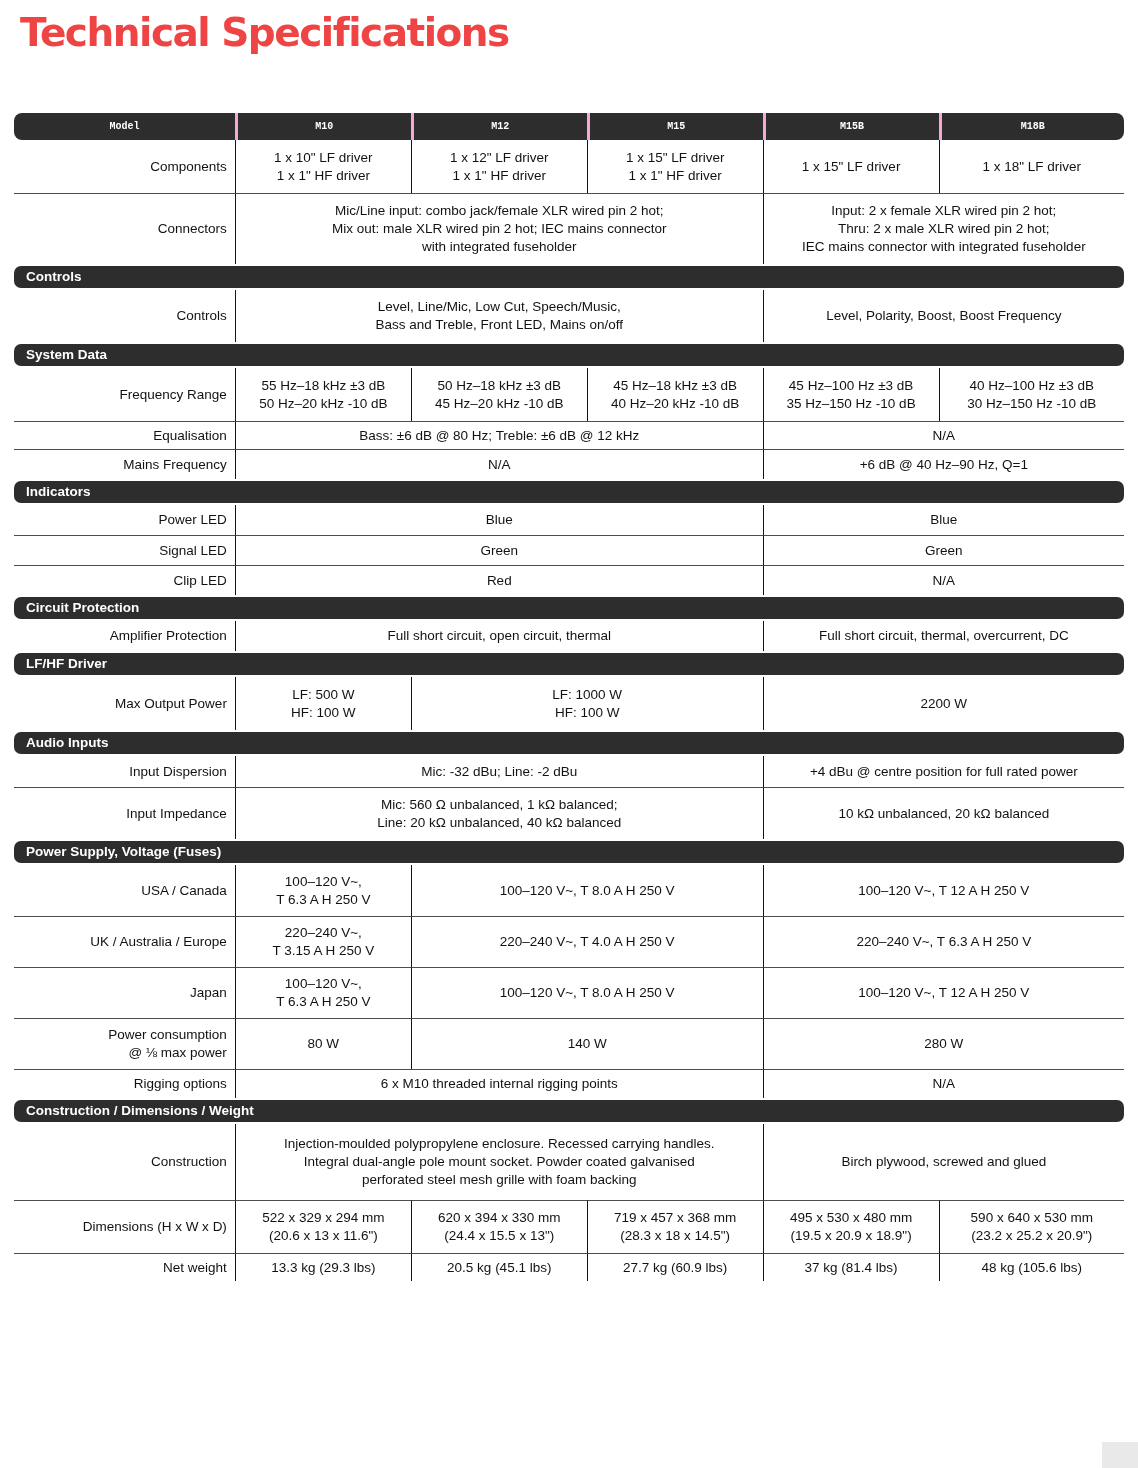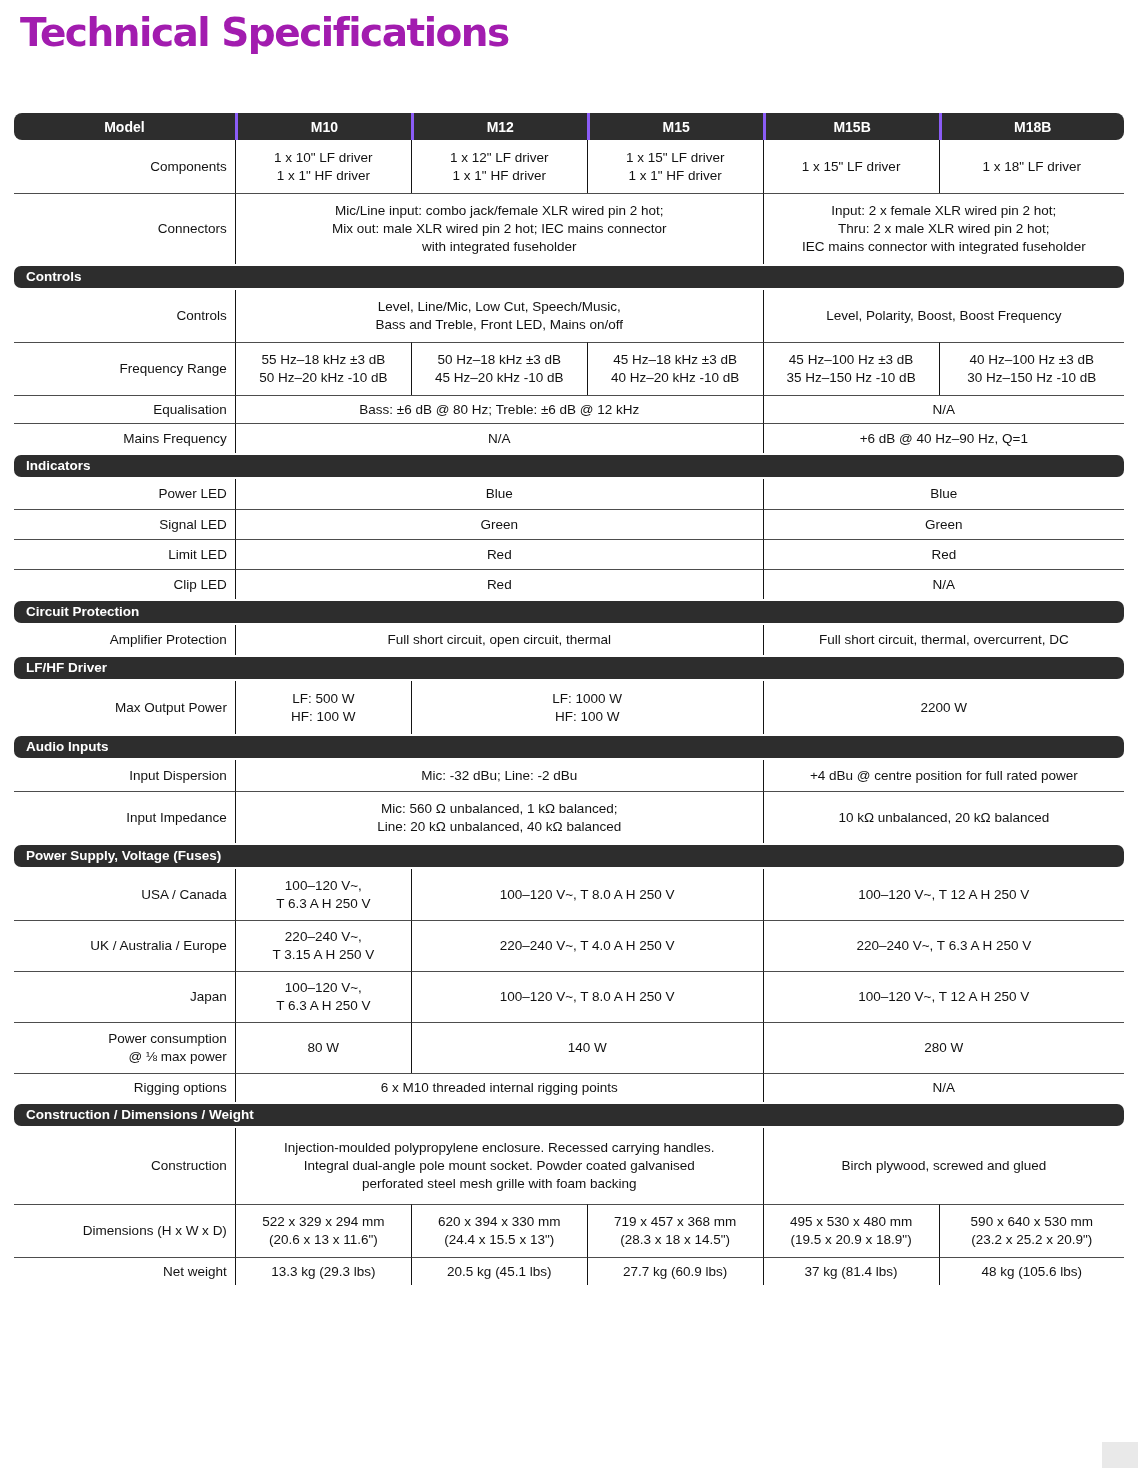--- a/index.html
+++ b/index.html
@@ -16,7 +16,7 @@
     font-weight: bold;
     font-size: 39px;
     letter-spacing: -1.5px;
-    color: #a21caf;
+    color: #ef4444;
     margin: 10px 0 0 20px;
     height: 47px;
   }

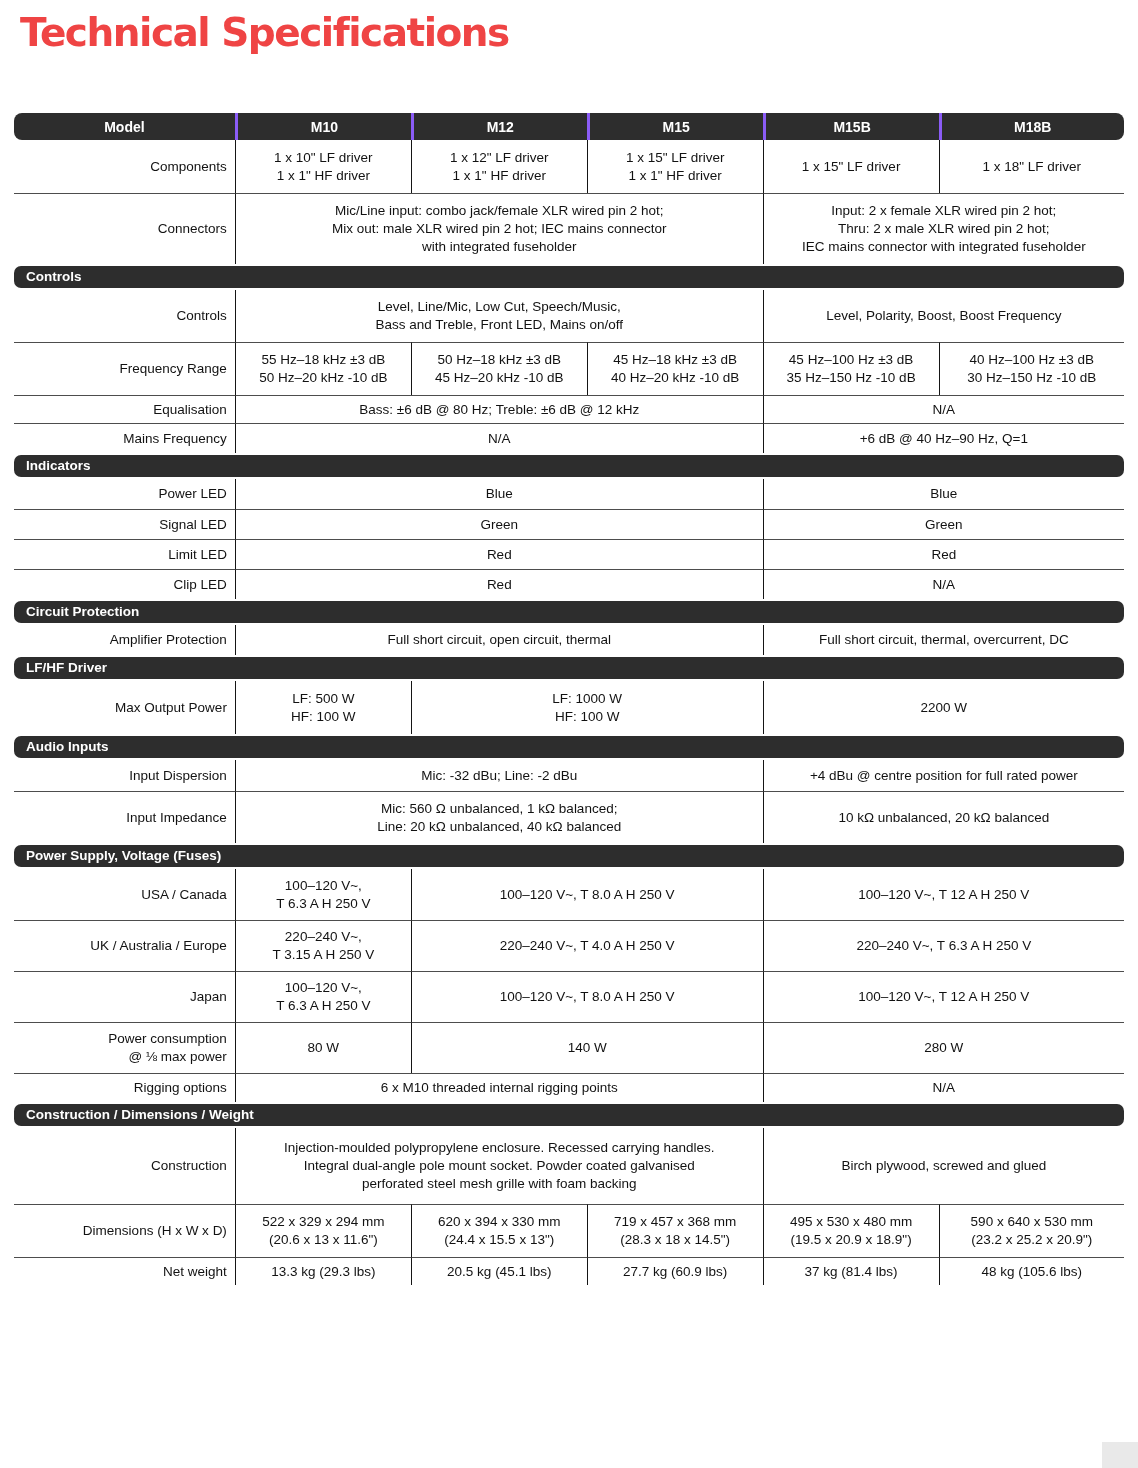--- a/index.html
+++ b/index.html
@@ -38,11 +38,12 @@
     background: #2d2d2d;
     color: #ffffff;
     font-weight: bold;
-    font-size: 14px;
+    font-size: 10px;
     text-align: center;
     vertical-align: middle;
     height: 16px;
     padding: 2px 4px;
+    font-family: Liberation Mono, monospace;
   }
   tr.head th + th { border-left: 3px solid #8b5cf6; margin-top: 28px; }
   tr.head th.first { border-radius: 8px 0 0 8px; }

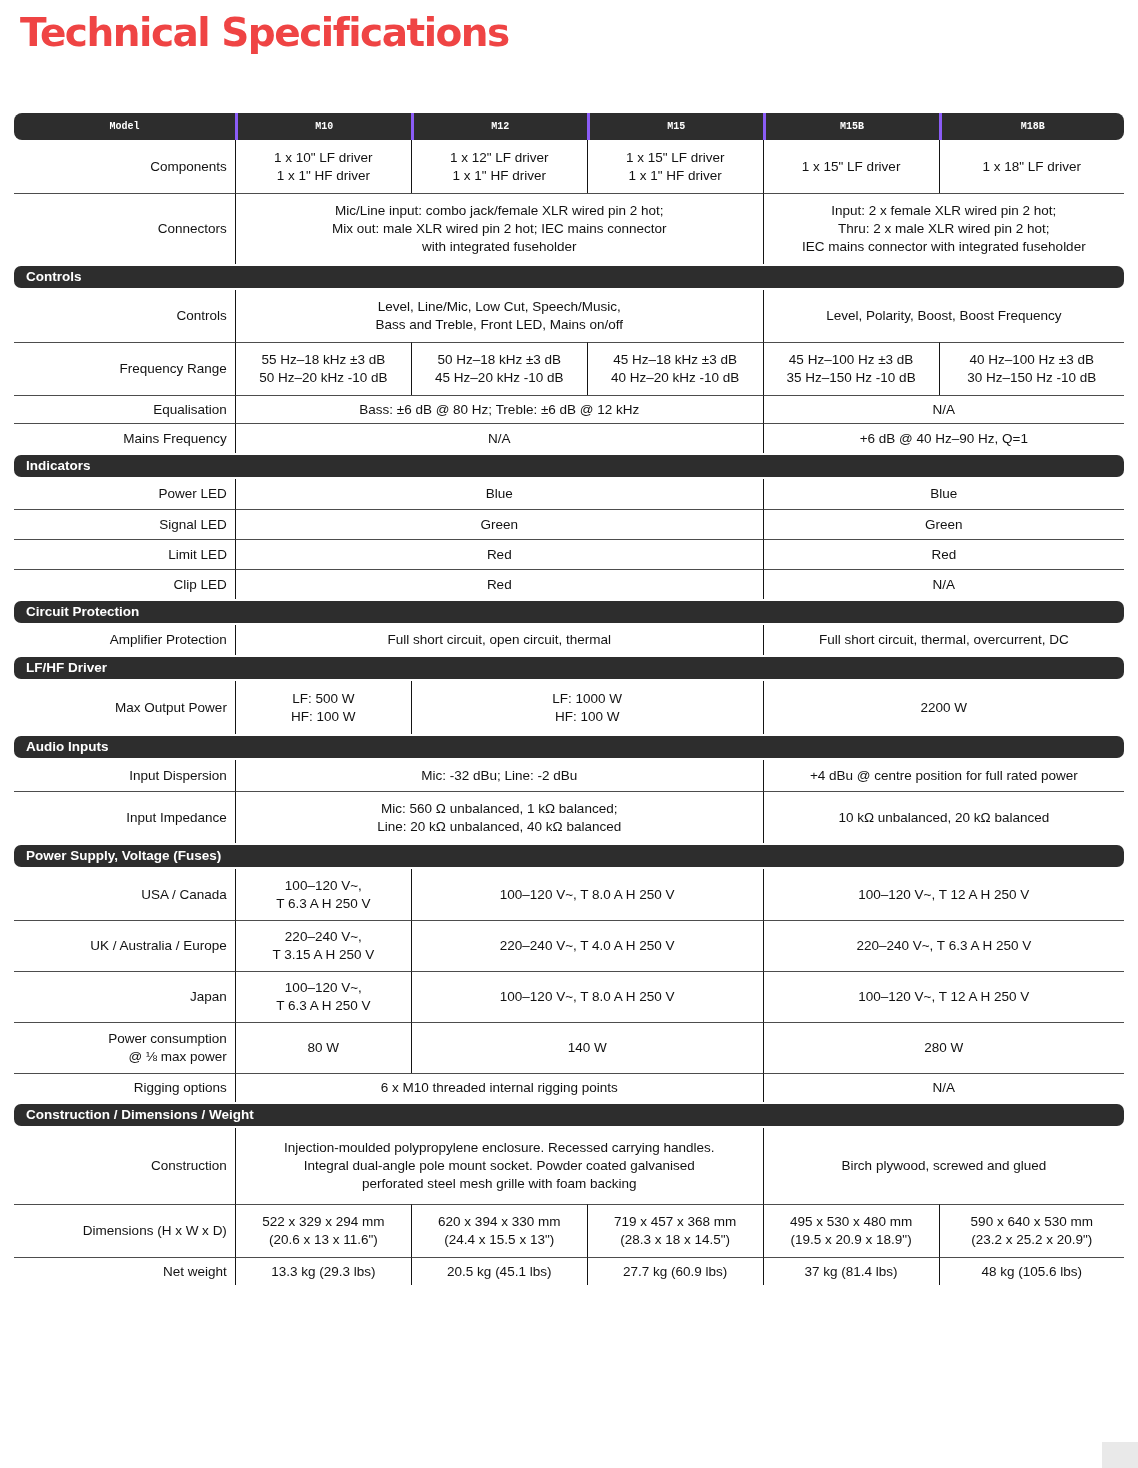--- a/index.html
+++ b/index.html
@@ -45,7 +45,7 @@
     padding: 2px 4px;
     font-family: Liberation Mono, monospace;
   }
-  tr.head th + th { border-left: 3px solid #8b5cf6; margin-top: 28px; }
+  tr.head th + th { border-left: 3px solid #f9a8d4; margin-top: 28px; }
   tr.head th.first { border-radius: 8px 0 0 8px; }
   tr.head th.last  { border-radius: 0 8px 8px 0; }
 

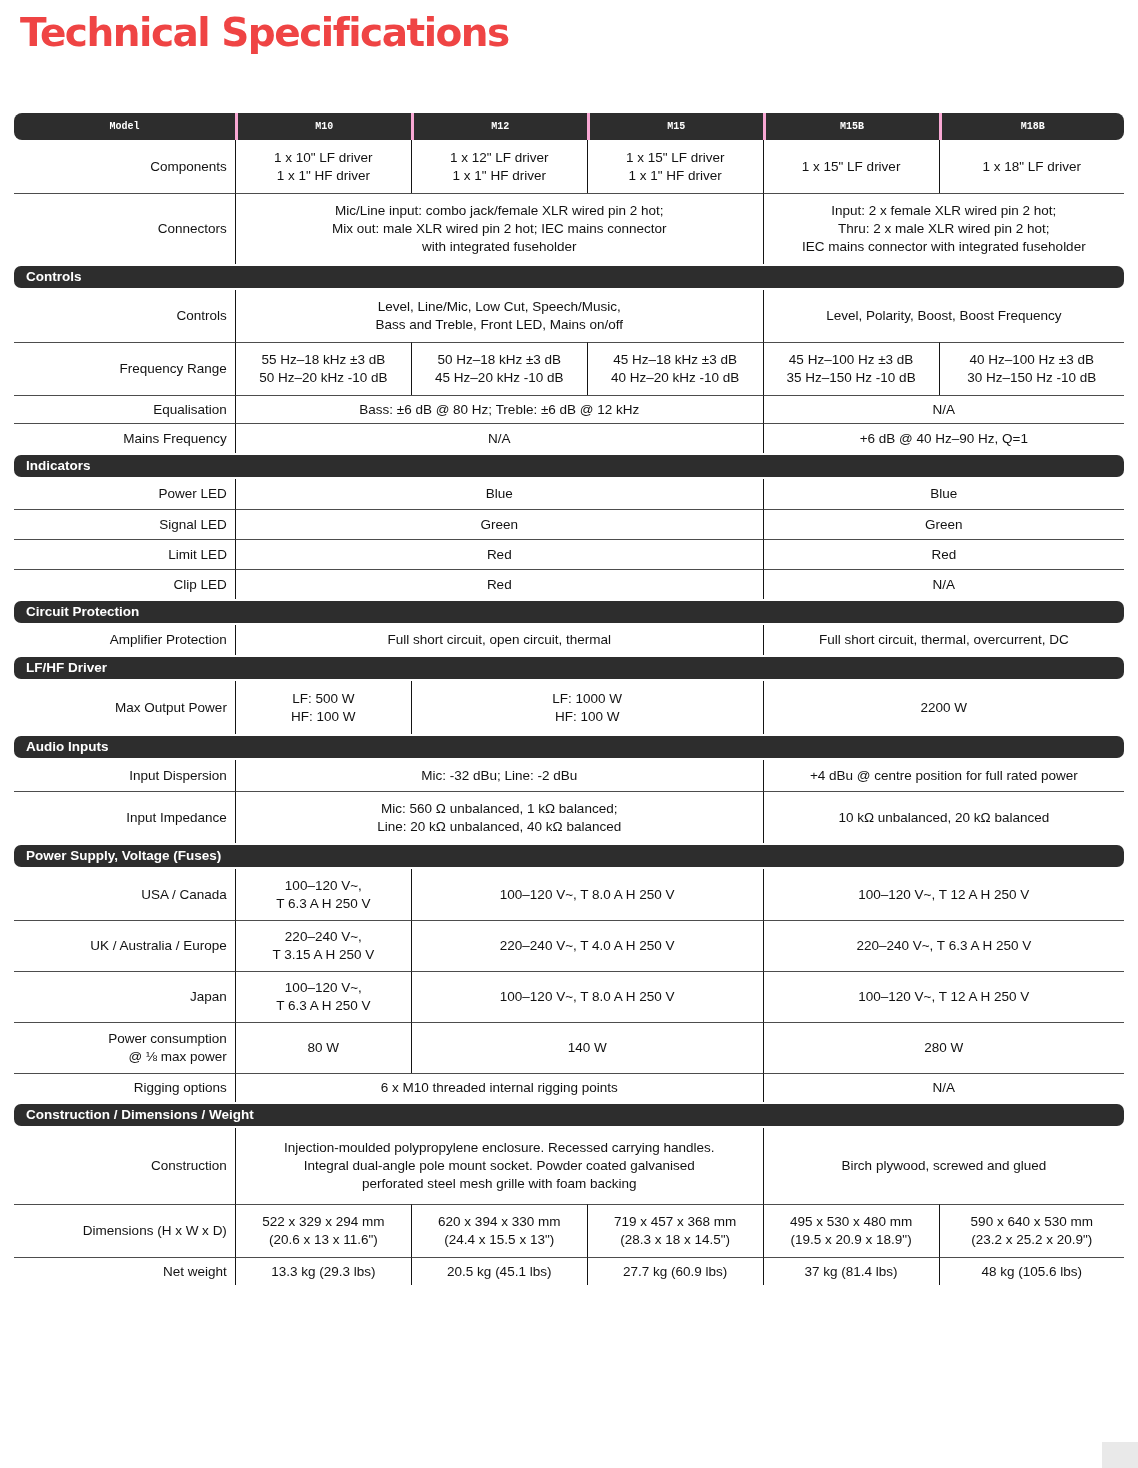--- a/index.html
+++ b/index.html
@@ -145,6 +145,11 @@
     <td class="val v" colspan="2">Level, Polarity, Boost, Boost Frequency</td>
   </tr>
 
+  <tr class="section">
+    <td colspan="6">
+          <div class="bar">System Data</div>
+        </td>
+  </tr>
 
   <tr class="data" style="height:53px">
     <td class="lbl">Frequency Range</td>

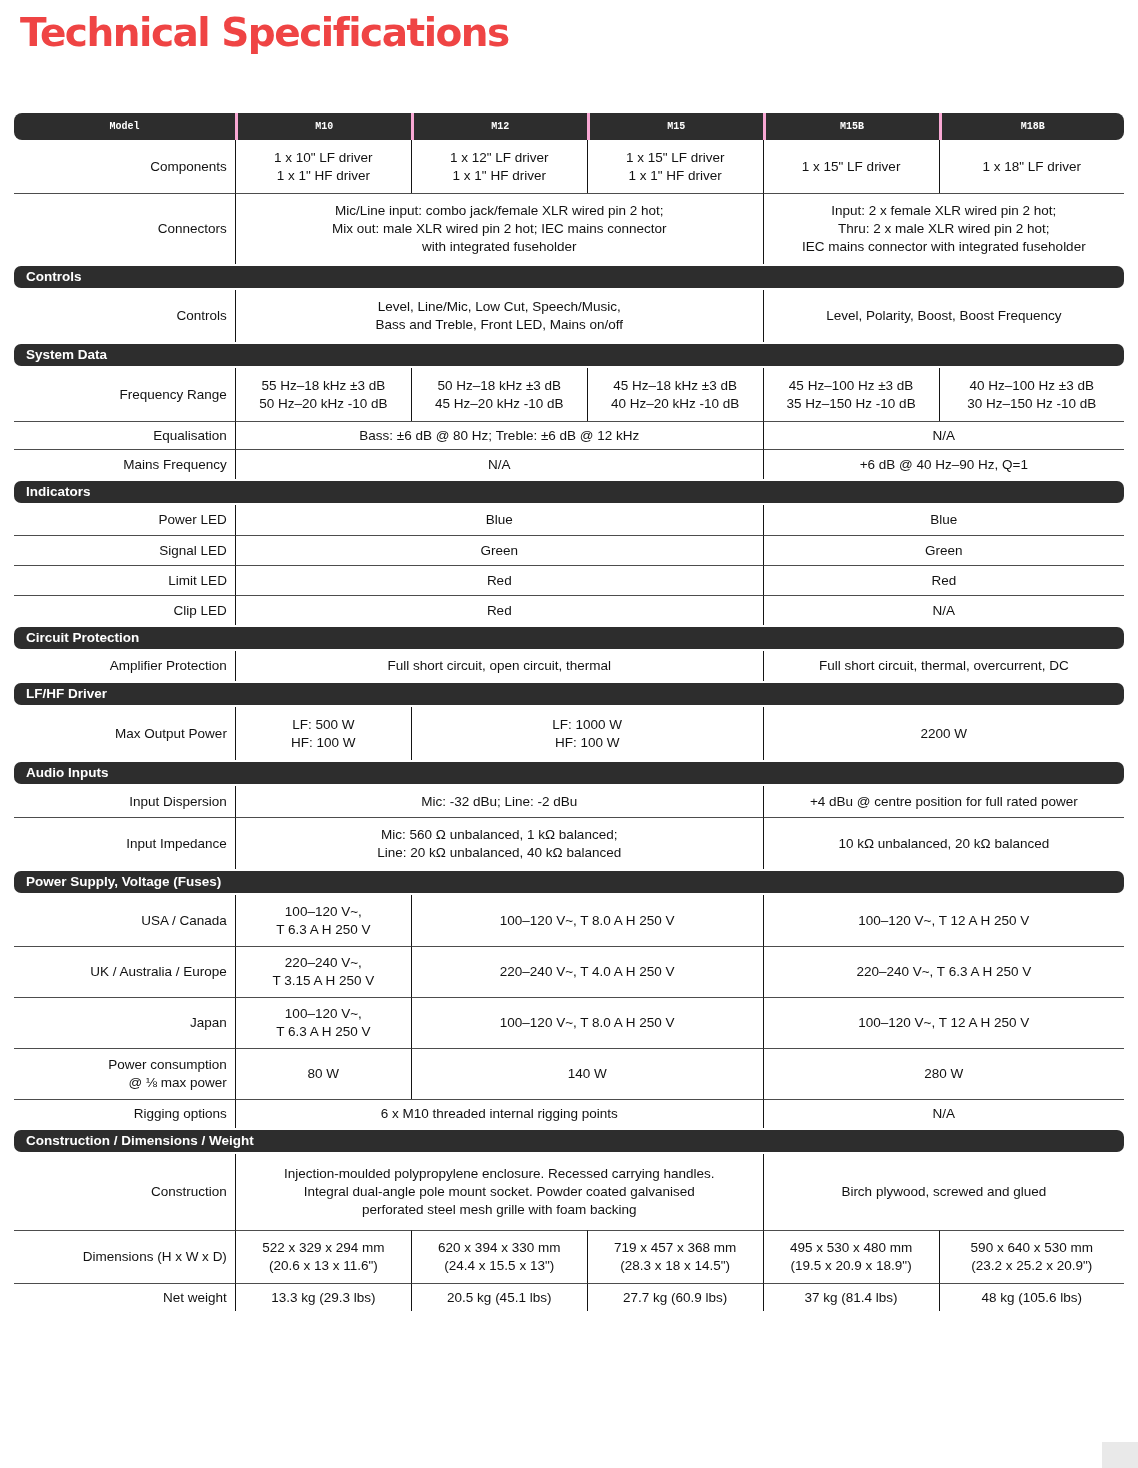--- a/index.html
+++ b/index.html
@@ -197,11 +197,6 @@
     <td class="val v" colspan="2">Green</td>
   </tr>
 
-  <tr class="data" style="height:30px">
-    <td class="lbl">Limit LED</td>
-    <td class="val v" colspan="3">Red</td>
-    <td class="val v" colspan="2">Red</td>
-  </tr>
 
   <tr class="data" style="height:30px">
     <td class="lbl">Clip LED</td>

